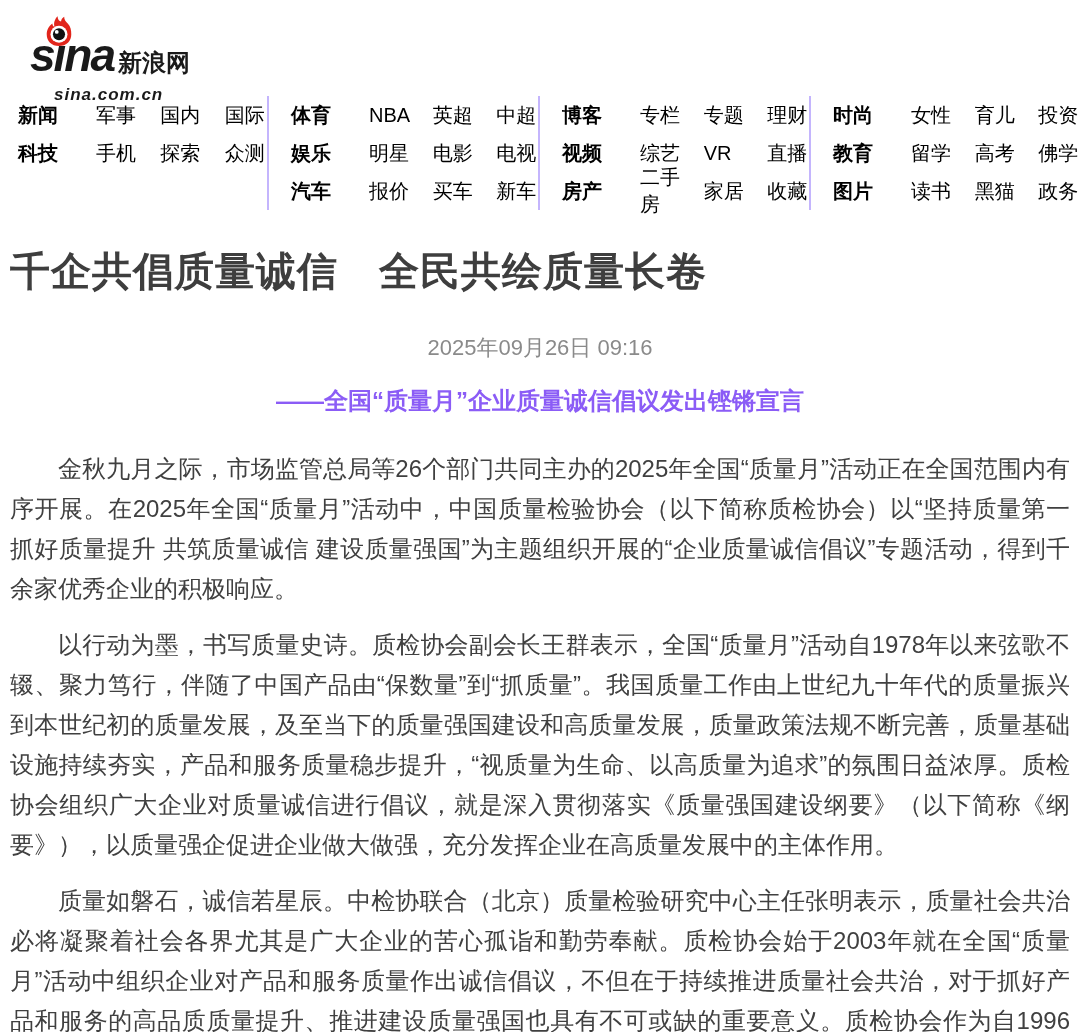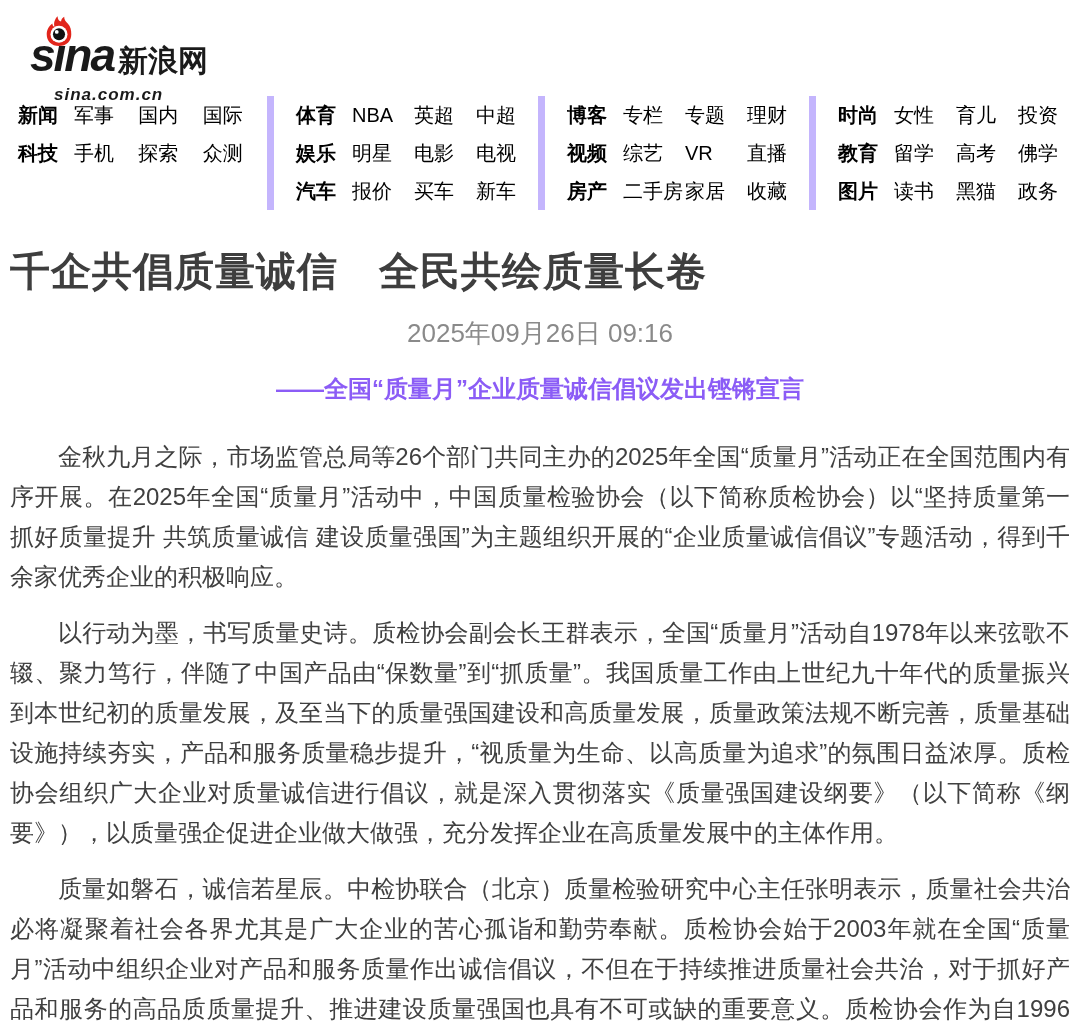--- a/index.html
+++ b/index.html
@@ -13,7 +13,7 @@
   .logo-icon { position:absolute; top:0; left:12px; }
   .logo-line { font-style:italic; font-weight:bold; line-height:34px; white-space:nowrap; }
   .logo-latin { font-size:46px; letter-spacing:-2px; }
-  .logo-cn { font-size:30px; font-style:normal; margin-left:4px; }
+  .logo-cn { font-size:24px; font-style:normal; margin-left:4px; }
   .logo-domain { font-style:italic; font-weight:bold; font-size:17px; letter-spacing:1px; margin:2px 0 0 24px; color:#1a1a1a; }
   
   .nav { display:flex; margin-top:6px; padding:4px 0 6px 18px; }

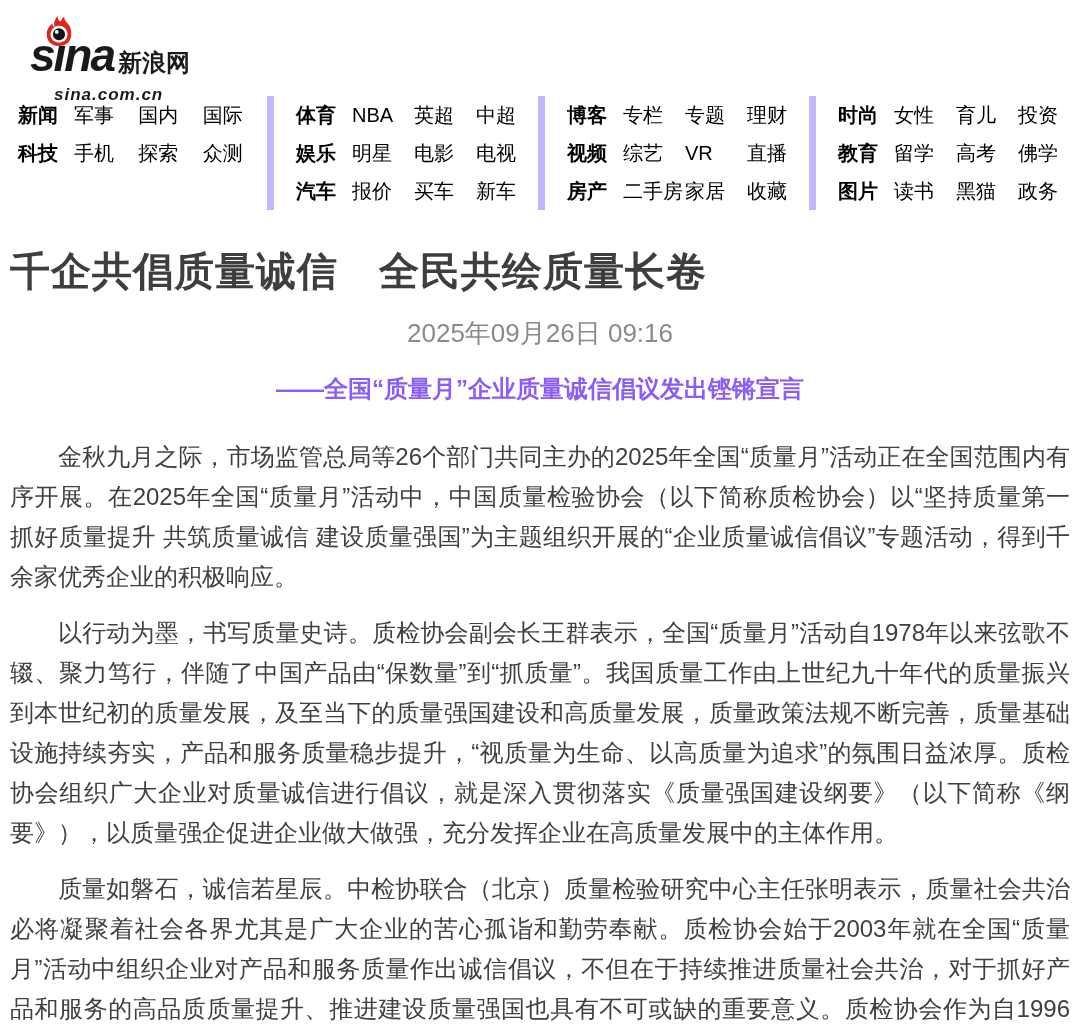--- a/index.html
+++ b/index.html
@@ -19,7 +19,7 @@
   .nav { display:flex; margin-top:6px; padding:4px 0 6px 18px; }
   .nav-group { width:250px; box-sizing:border-box; }
   .nav-group + .nav-group { border-left:7px solid #c4b5fd; padding-left:22px; width:272px; }
-  .nav-row { display:flex; align-items:center; height:38px; font-size:20px; }
+  .nav-row { display:flex; align-items:center; height:38px; font-size:20px;gap:22px; }
   .nav-cat { font-weight:bold; width:56px; flex:none; cursor:pointer; }
   .nav-link { flex:1; cursor:pointer; }
   

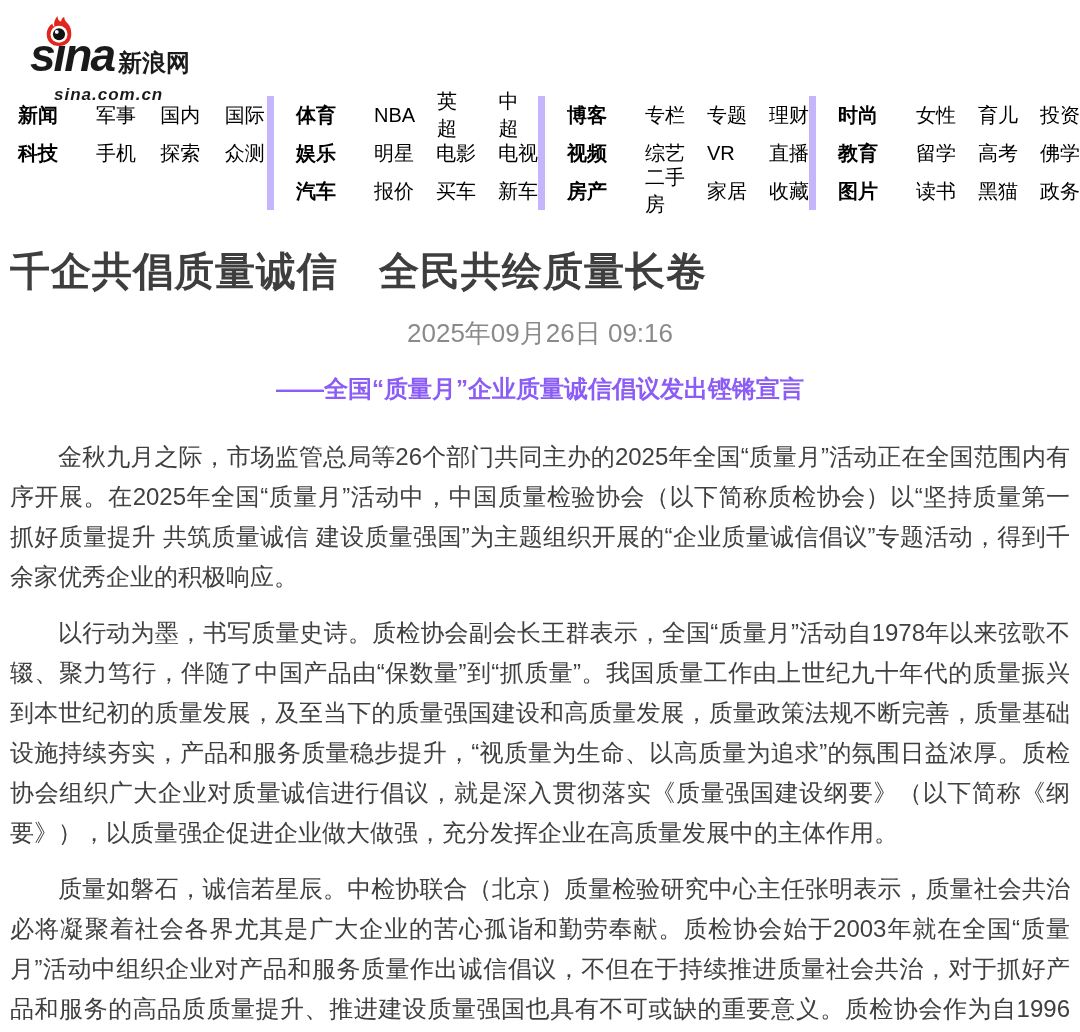--- a/index.html
+++ b/index.html
@@ -18,7 +18,7 @@
   
   .nav { display:flex; margin-top:6px; padding:4px 0 6px 18px; }
   .nav-group { width:250px; box-sizing:border-box; }
-  .nav-group + .nav-group { border-left:7px solid #c4b5fd; padding-left:22px; width:272px; }
+  .nav-group + .nav-group { border-left:2px solid #c4b5fd; padding-left:22px; width:272px; }
   .nav-row { display:flex; align-items:center; height:38px; font-size:20px;gap:22px; }
   .nav-cat { font-weight:bold; width:56px; flex:none; cursor:pointer; }
   .nav-link { flex:1; cursor:pointer; }

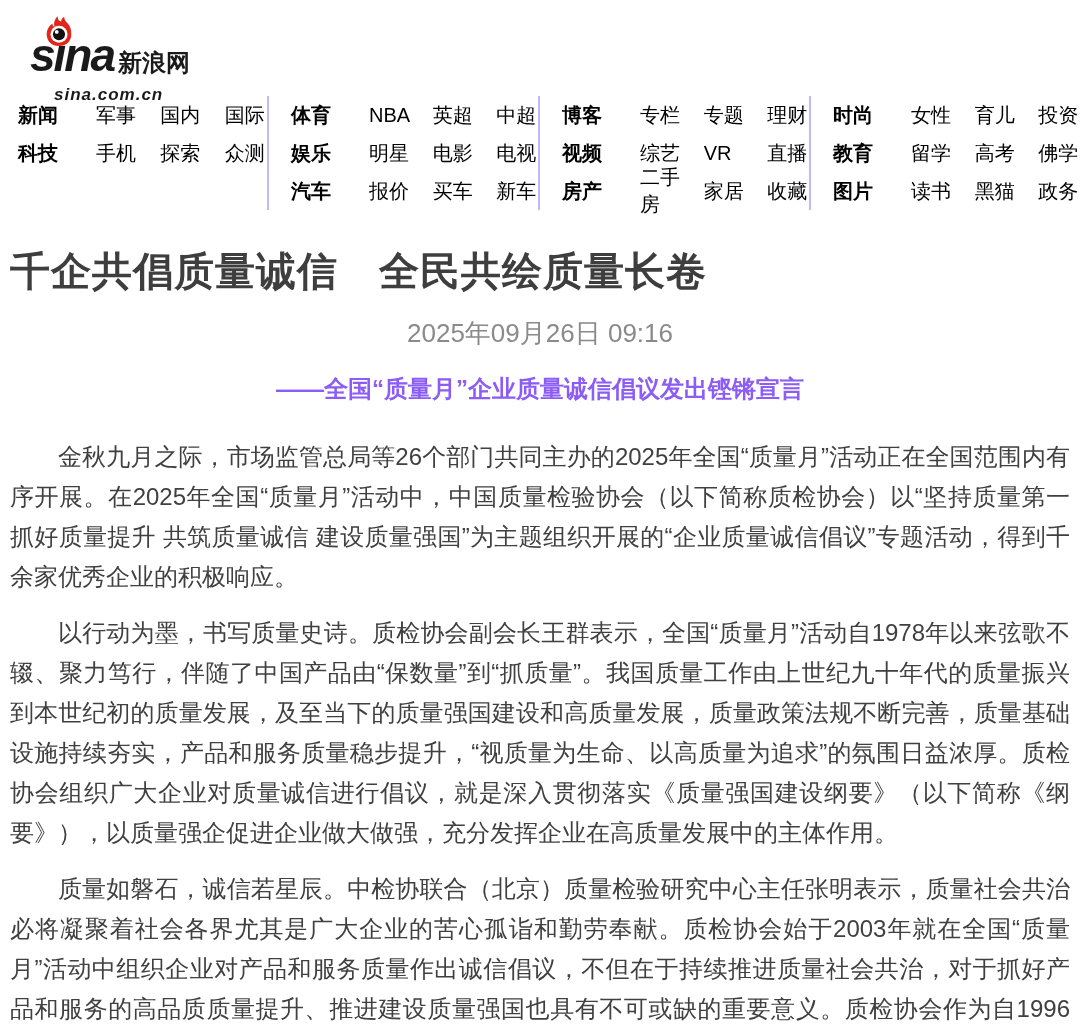--- a/index.html
+++ b/index.html
@@ -25,7 +25,7 @@
   
   .article { padding:0 10px; }
   .title { text-align:left; font-size:40px; font-weight:bold; color:#3e3e3e; margin:28px 0 0; letter-spacing:1px; }
-  .date { text-align:center; font-size:26px; color:#8a8a8a; margin-top:17px; }
+  .date { text-align:center; font-size:22px; color:#8a8a8a; margin-top:34px; }
   .subtitle { text-align:center; font-size:24px; font-weight:bold; color:#8b5cf6; margin-top:22px; }
   .body { margin-top:32px; }
   .body p { font-size:24px; line-height:40px; color:#404040; text-align:justify; text-indent:2em; margin:0 0 16px; }

